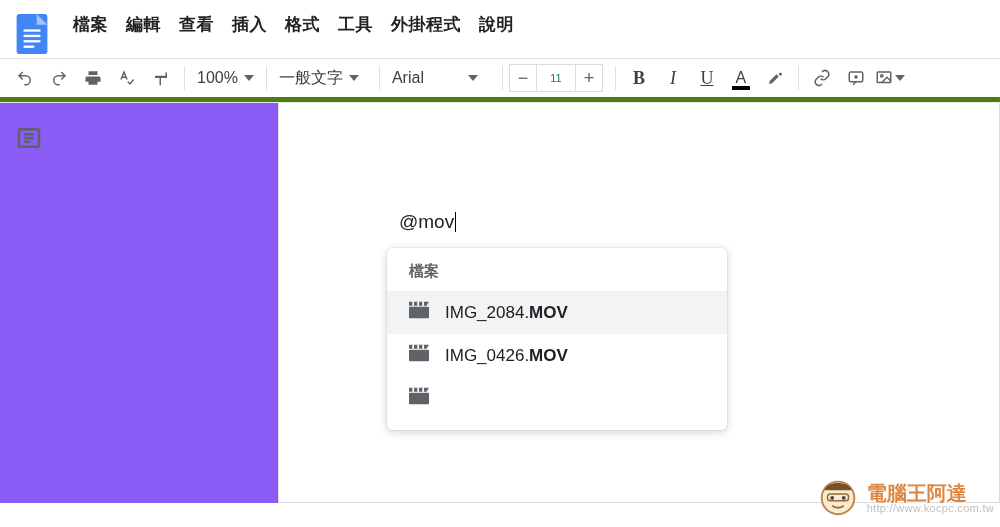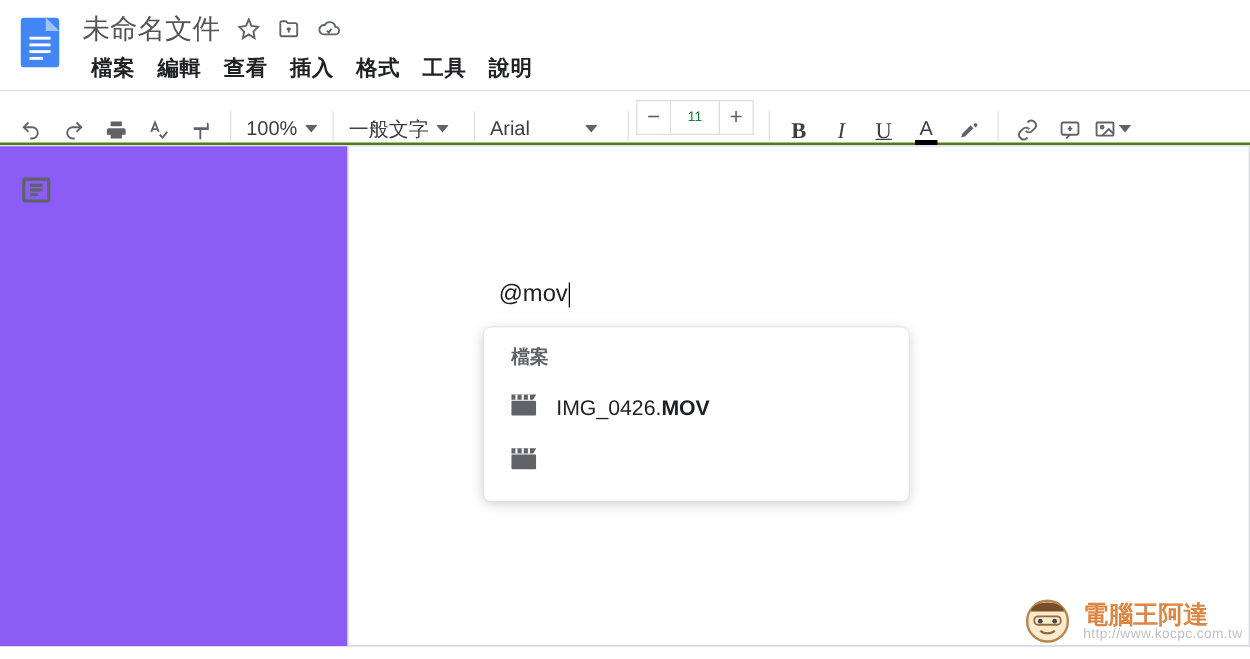--- a/index.html
+++ b/index.html
@@ -230,27 +230,6 @@
       </svg>
   </div>
   <div class="title-block">
-    <div class="title-row">
-      <span class="doc-title">未命名文件</span>
-      <span class="title-icon">
-        <svg viewBox="0 0 24 24" fill="none" stroke="currentColor" stroke-width="2">
-            <path d="M12 2l2.9 6.9L22 10l-5 4.9 1.2 7.1L12 18l-6.2 4 1.2-7.1L2 10l7.1-1.1z"></path>
-          </svg>
-      </span>
-      <span class="title-icon">
-        <svg viewBox="0 0 24 24" fill="none" stroke="currentColor" stroke-width="2">
-            <path d="M3 6a2 2 0 0 1 2-2h4l2 2h8a2 2 0 0 1 2 2v1"></path>
-            <path d="M3 6v12a2 2 0 0 0 2 2h14a2 2 0 0 0 2-2V9"></path>
-            <path d="M12 11v5m0-5l-2 2m2-2l2 2"></path>
-          </svg>
-      </span>
-      <span class="title-icon">
-        <svg viewBox="0 0 24 24" fill="none" stroke="currentColor" stroke-width="2">
-            <path d="M7 18a5 5 0 1 1 .8-9.94A6 6 0 0 1 19 10a4 4 0 0 1 0 8H7z"></path>
-            <path d="M10 14l2 2 3-4"></path>
-          </svg>
-      </span>
-    </div>
     <div class="menu-row">
       <span class="menu-item">檔案</span>
       <span class="menu-item">編輯</span>

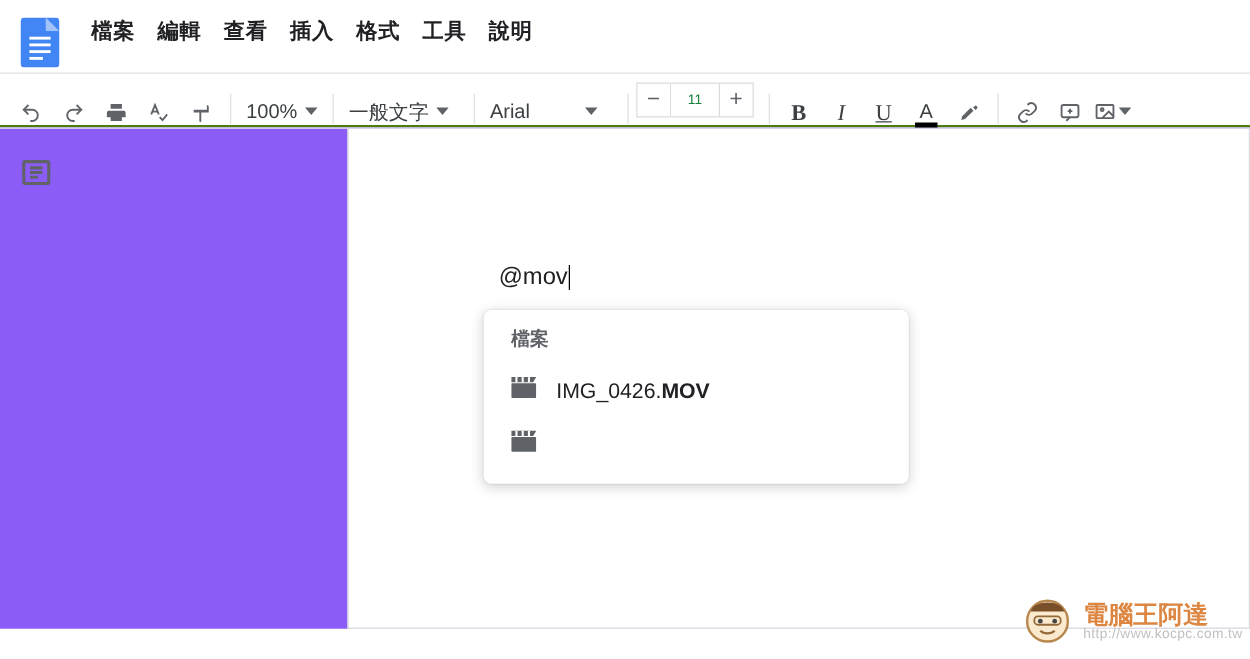--- a/index.html
+++ b/index.html
@@ -237,6 +237,7 @@
       <span class="menu-item">插入</span>
       <span class="menu-item">格式</span>
       <span class="menu-item">工具</span>
+      <span class="menu-item">外掛程式</span>
       <span class="menu-item">說明</span>
     </div>
   </div>

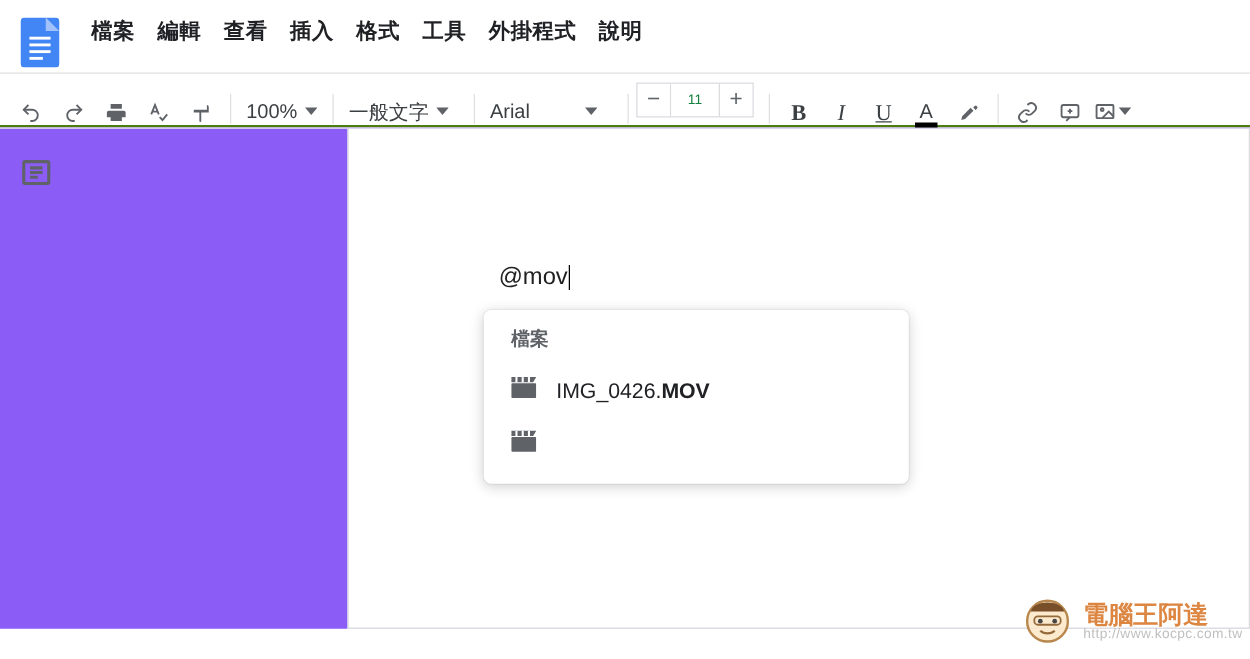--- a/index.html
+++ b/index.html
@@ -63,9 +63,10 @@
   .toolbar {
     height: 44px;
     border-top: 1px solid #e0e0e0;
-    border-bottom: 2px solid #4d7c0f;
-    display: flex;
-    padding: 16px 8px;
+    border-bottom: 5px solid #4d7c0f;
+    display: flex;
+    align-items: center;
+    padding: 0 8px;
     gap: 0;
     margin-top: 4px;
   }

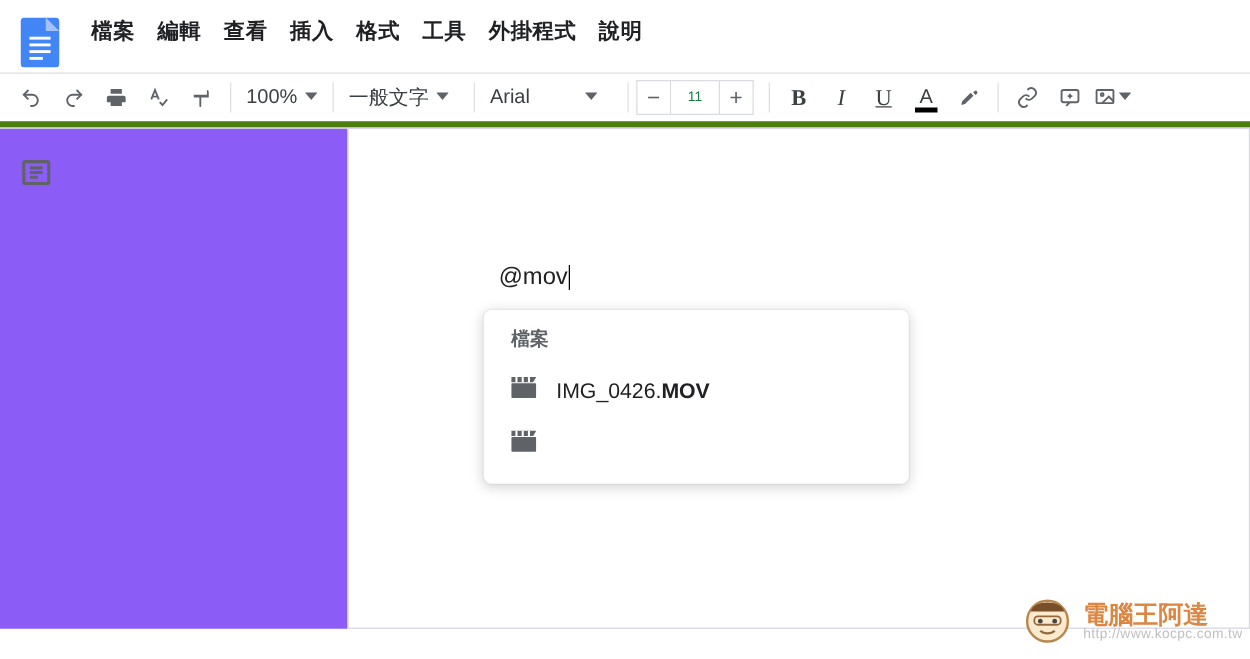--- a/index.html
+++ b/index.html
@@ -365,6 +365,16 @@
     <div class="dropdown">
       <div class="dd-header">檔案</div>
 
+      <div class="dd-item selected">
+        <span class="clap"><svg viewBox="0 0 24 20" fill="#5f6368">
+              <rect x="0" y="6" width="24" height="14" rx="1"></rect>
+              <path d="M0 0h24l-3 5H0z"></path>
+              <rect x="4" y="0" width="2" height="5" fill="#fff"></rect>
+              <rect x="10" y="0" width="2" height="5" fill="#fff"></rect>
+              <rect x="16" y="0" width="2" height="5" fill="#fff"></rect>
+            </svg></span>
+        <span><span>IMG_2084.</span><b>MOV</b></span>
+      </div>
       <div class="dd-item">
         <span class="clap"><svg viewBox="0 0 24 20" fill="#5f6368">
               <rect x="0" y="6" width="24" height="14" rx="1"></rect>

